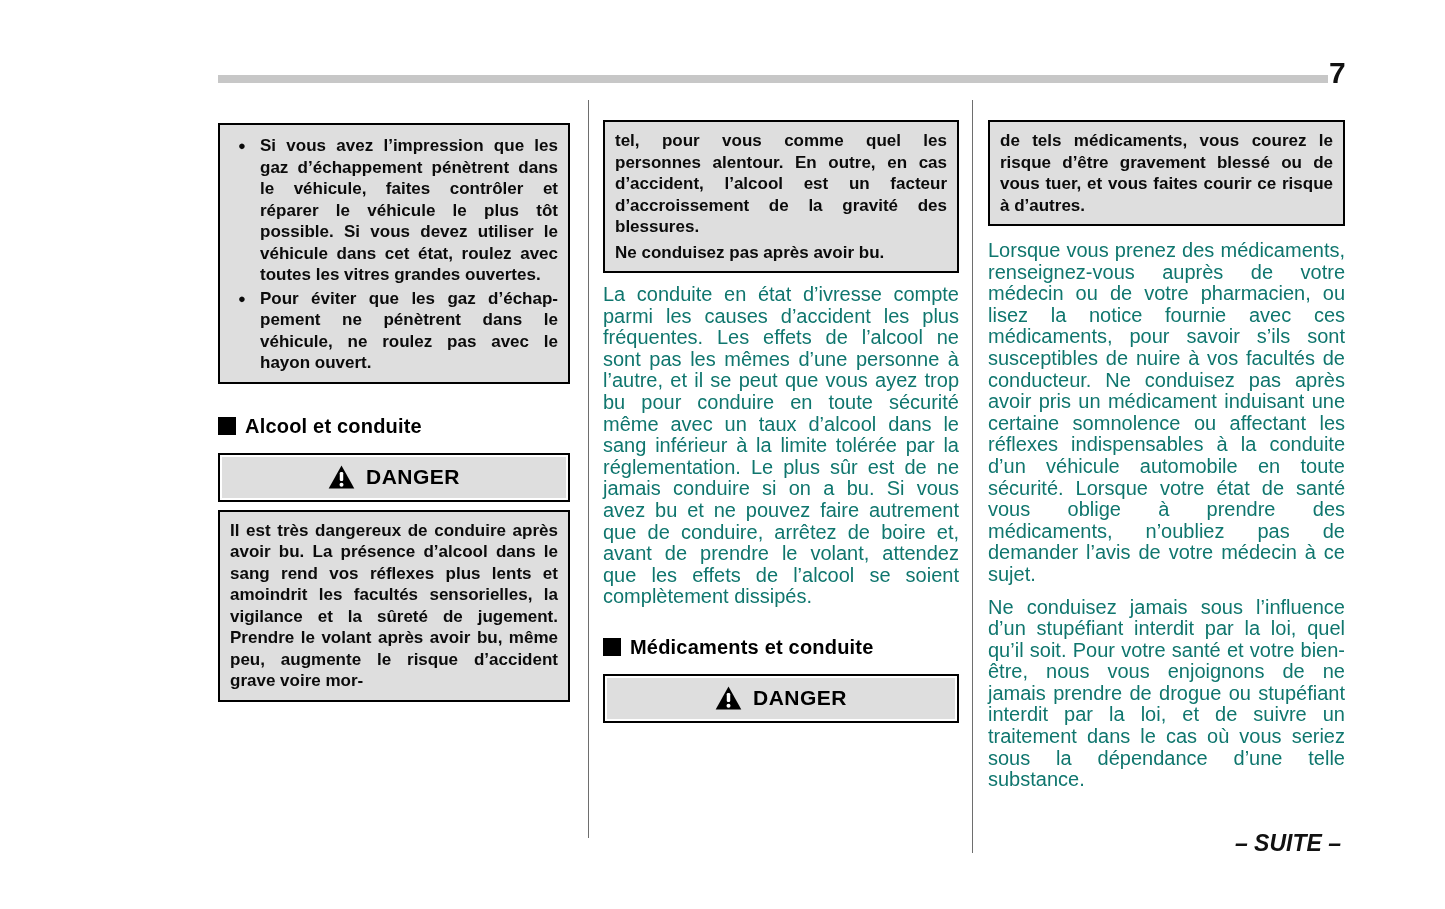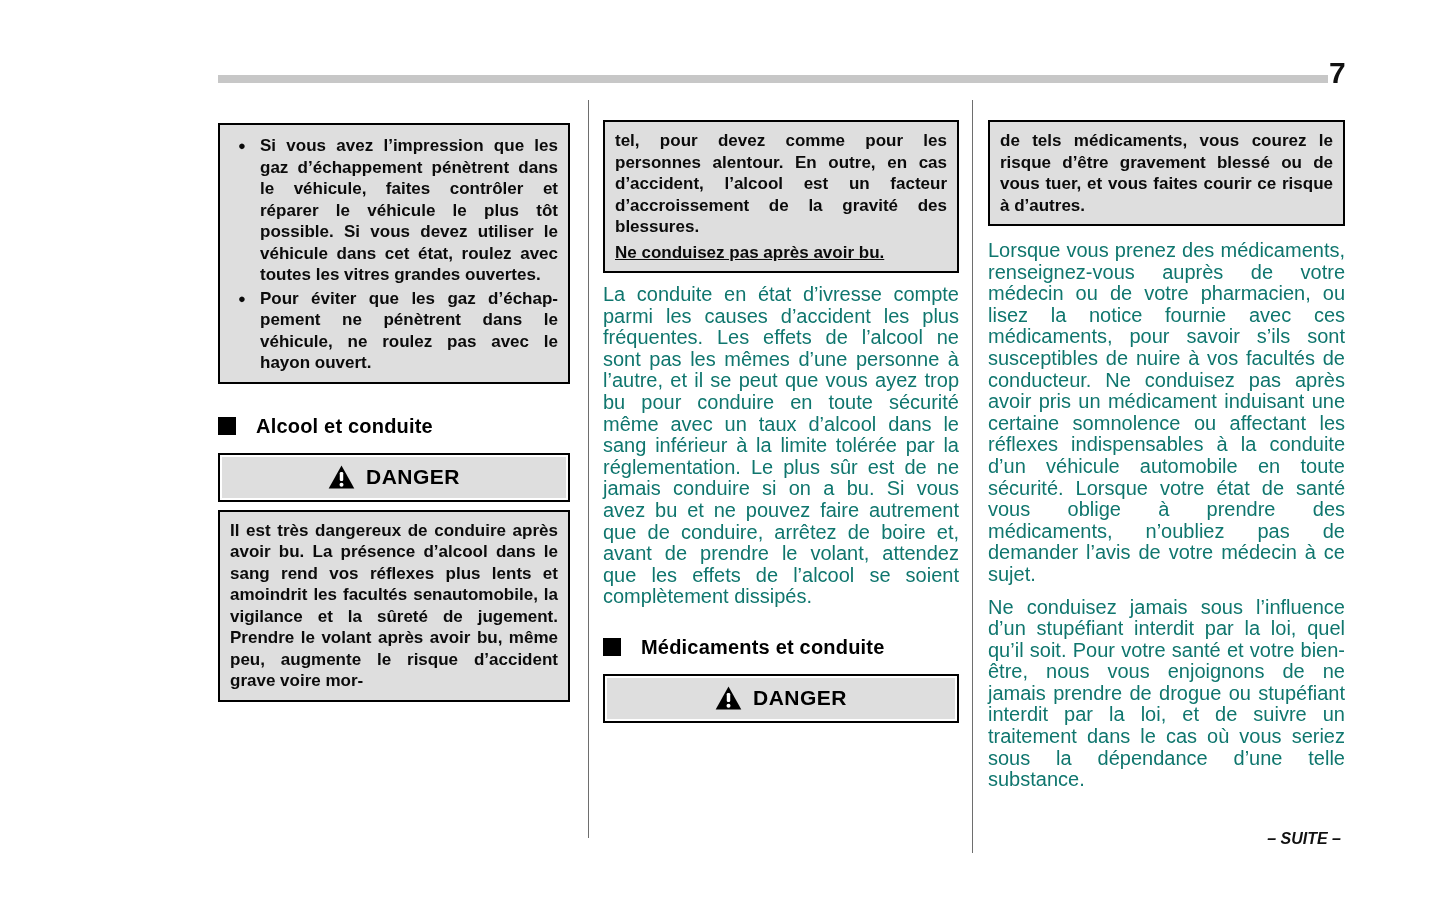--- a/index.html
+++ b/index.html
@@ -106,7 +106,7 @@
 <div class="col" id="col2">
 
   <div class="gray-box">
-    <p>tel, pour devez comme pour les personnes alentour. En outre, en cas d’accident, l’alcool est un fac­teur d’accroissement de la gravité des blessures.</p>
+    <p>tel, pour vous comme quel les personnes alentour. En outre, en cas d’accident, l’alcool est un fac­teur d’accroissement de la gravité des blessures.</p>
     <p>Ne conduisez pas après avoir bu.</p>
   </div>
 

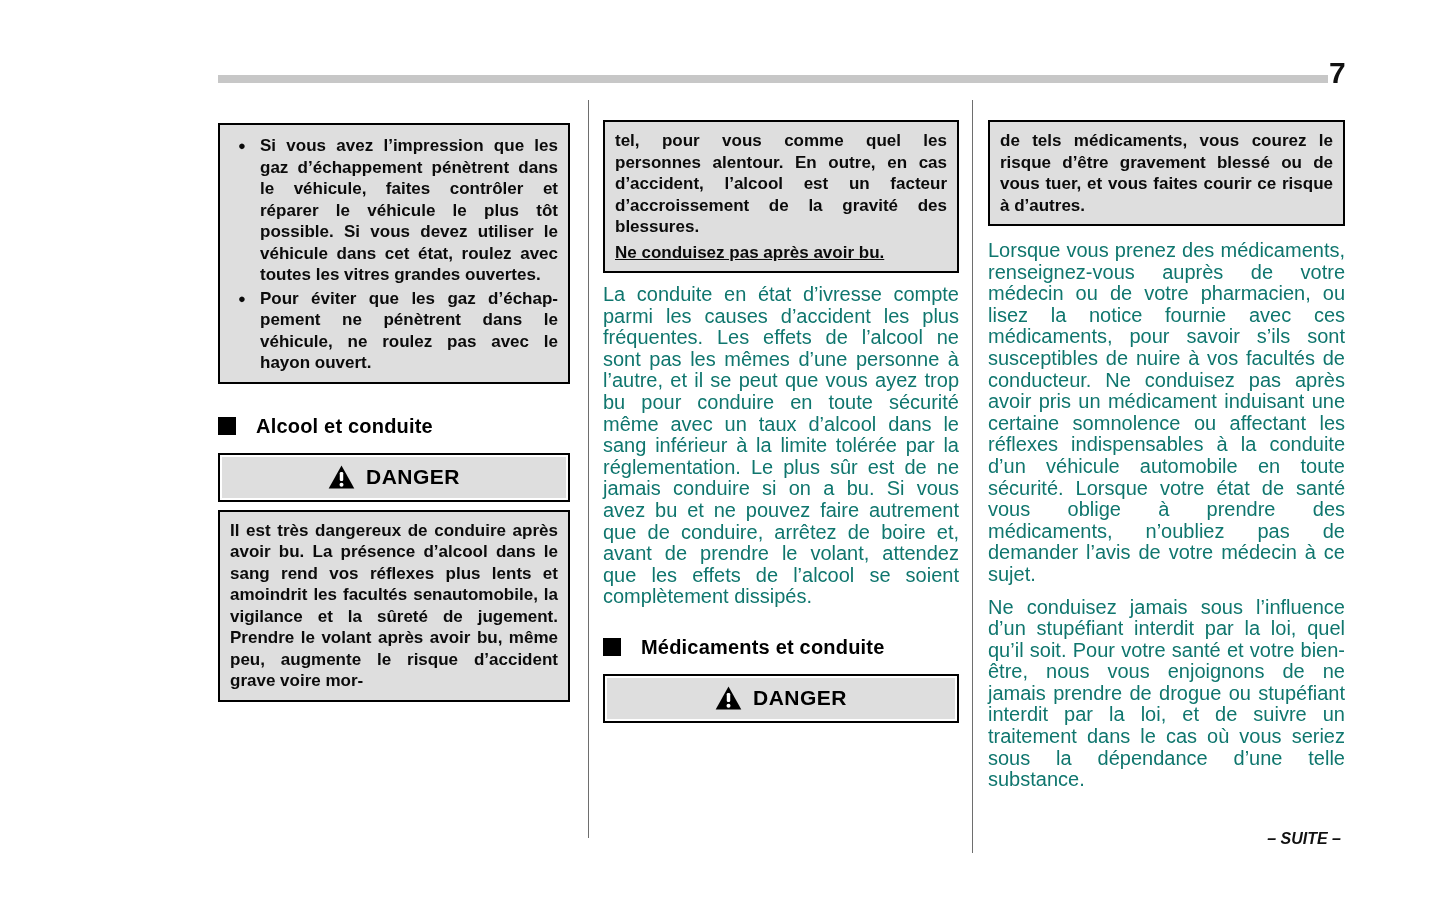--- a/index.html
+++ b/index.html
@@ -29,7 +29,7 @@
     padding:8px 10px; font-weight:bold; font-size:17px; line-height:21.5px;
     text-align:justify; color:#0b0b0b;
   }
-  .gray-box p + p { margin-top:4px;text-decoration:underline; }
+  .gray-box p + p { margin-top:4px; }
   .indent-para { padding-left:30px; }
   .bullet-row { display:flex; margin-top:2px; }
   .bullet-row .dot { flex:0 0 30px; font-size:13px; padding-left:8px; line-height:21.5px; }

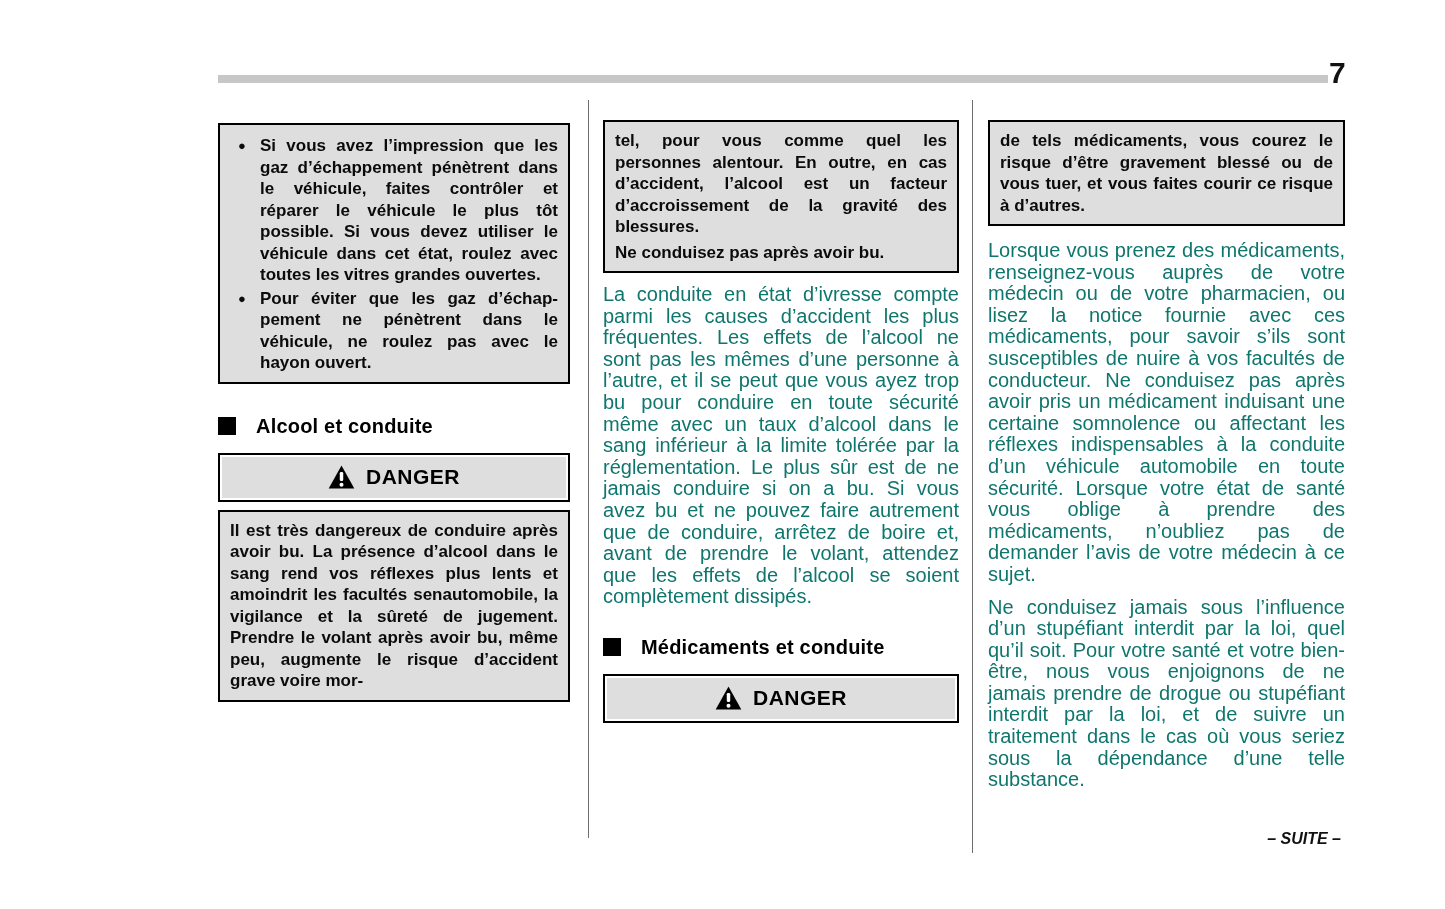--- a/index.html
+++ b/index.html
@@ -36,7 +36,7 @@
   .bullet-row .b-text { flex:1; text-align:justify; }
 
   
-  .section-heading { display:flex; align-items:center; gap:20px; margin-top:31px; margin-bottom:0; }
+  .section-heading { display:flex; align-items:center; gap:9px; margin-top:31px; margin-bottom:0; }
   .heading-square { width:18px; height:18px; background:#000; flex:0 0 18px; }
   .heading-text { font-size:20px; font-weight:bold; color:#000; letter-spacing:0.2px; }
 

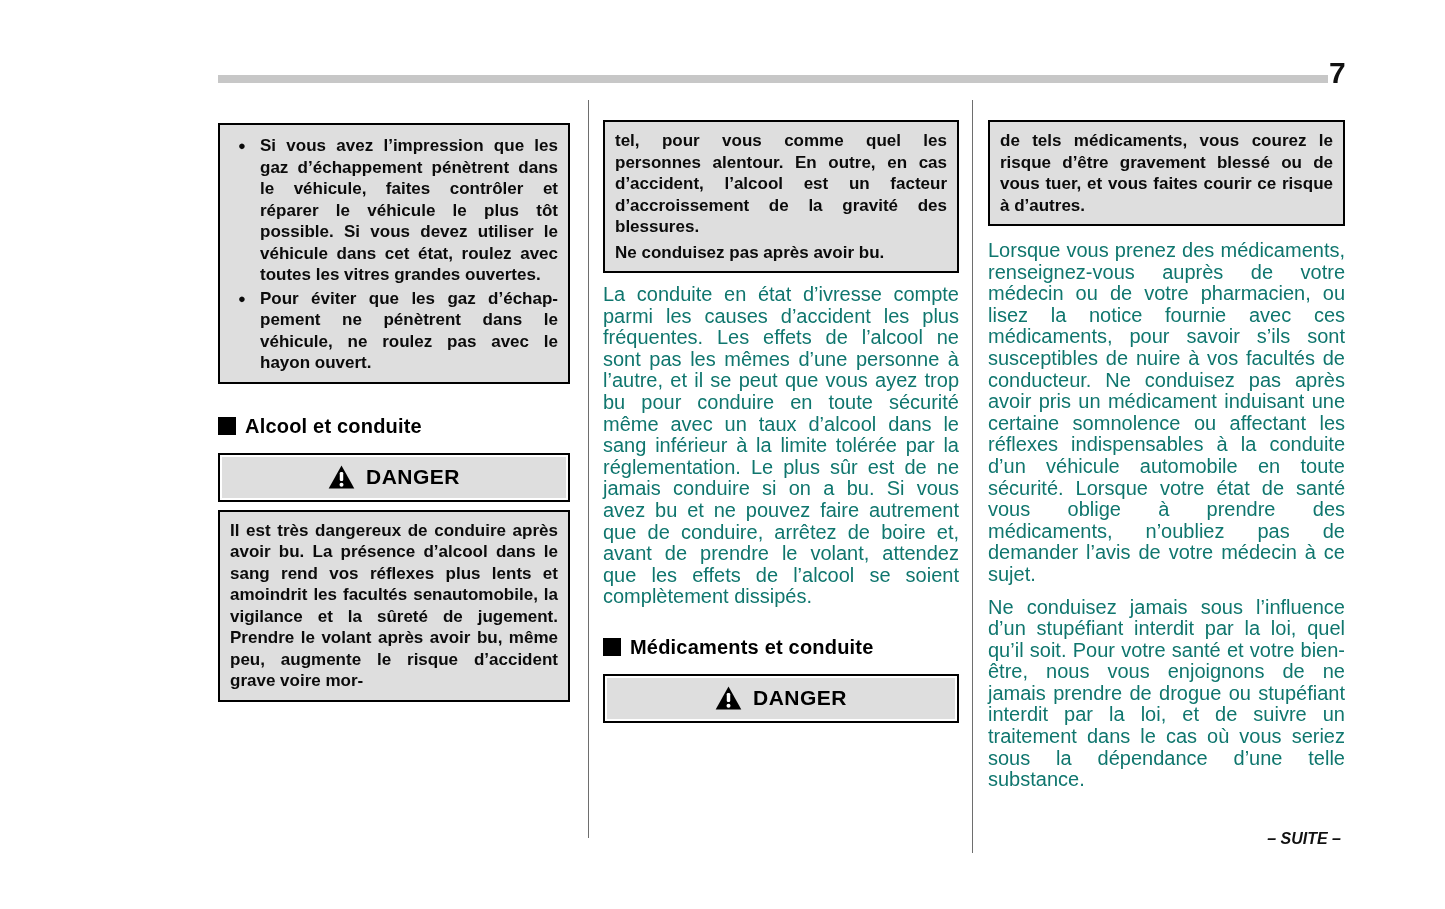--- a/index.html
+++ b/index.html
@@ -99,7 +99,7 @@
   </div>
 
   <div class="gray-box danger-body">
-    <p>Il est très dangereux de conduire après avoir bu. La présence d’alcool dans le sang rend vos réflexes plus lents et amoindrit les facultés sen­automobile, la vigilance et la sûreté de jugement. Prendre le volant après avoir bu, même peu, augmente le risque d’accident grave voire mor-</p>
+    <p>Il est très dangereux de conduire après avoir bu. La présence d’alcool dans le sang rend vos réflexes plus lents et amoindrit les facultés sen­sorielles, la vigilance et la sûreté de jugement. Prendre le volant après avoir bu, même peu, augmente le risque d’accident grave voire mor-</p>
   </div>
 </div>
 

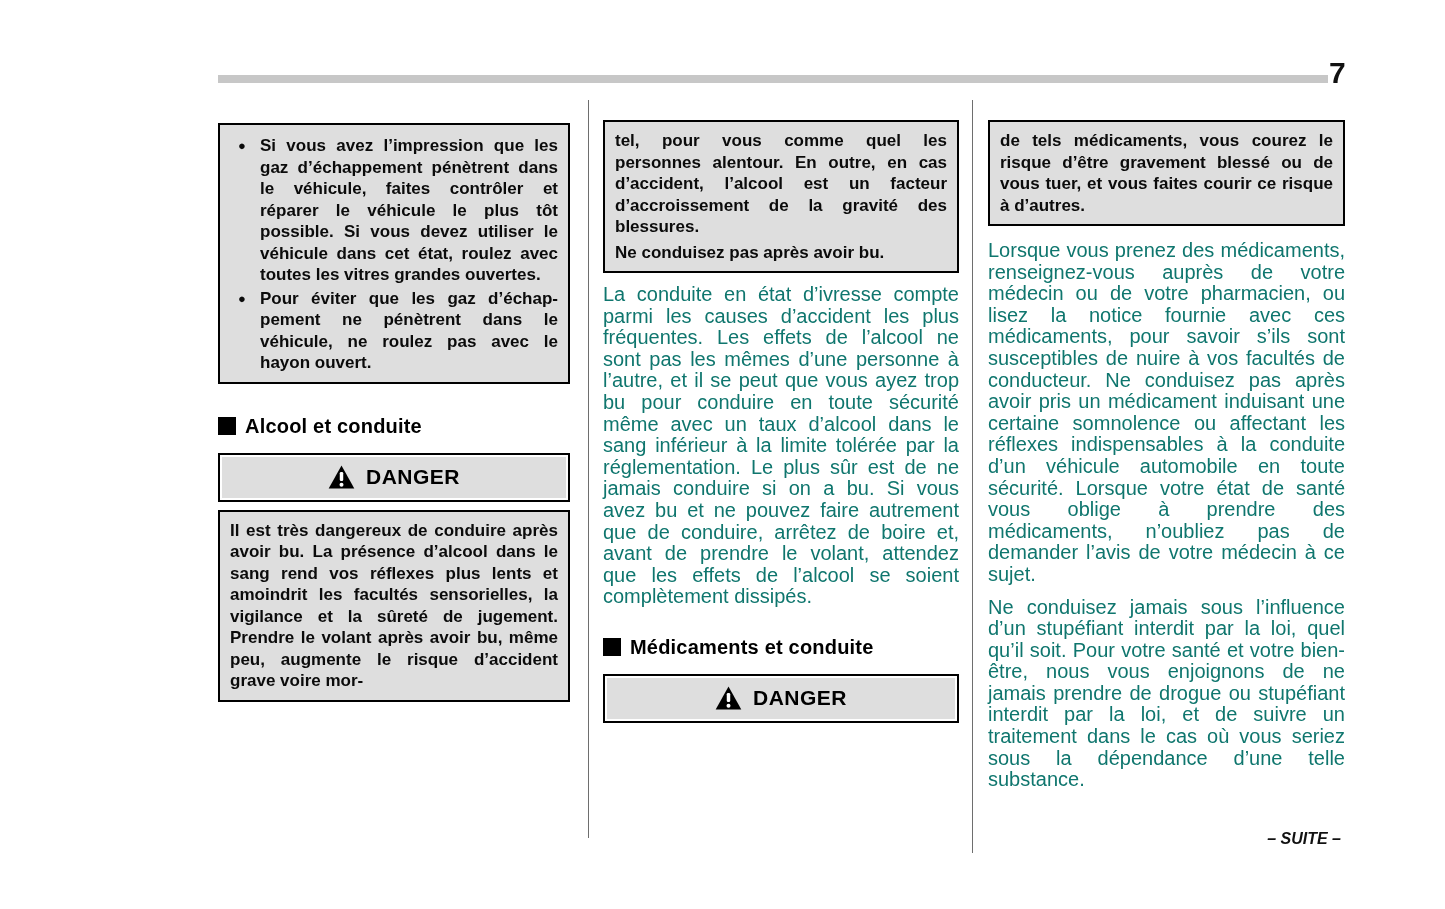--- a/index.html
+++ b/index.html
@@ -59,7 +59,7 @@
   
   .footer-suite {
     position:absolute; top:830px; right:104px;
-    font-size:16px; font-weight:bold; font-style:italic; color:#111;
+    font-size:23px; font-weight:bold; font-style:italic; color:#111;
   }
 </style>
 </head>

